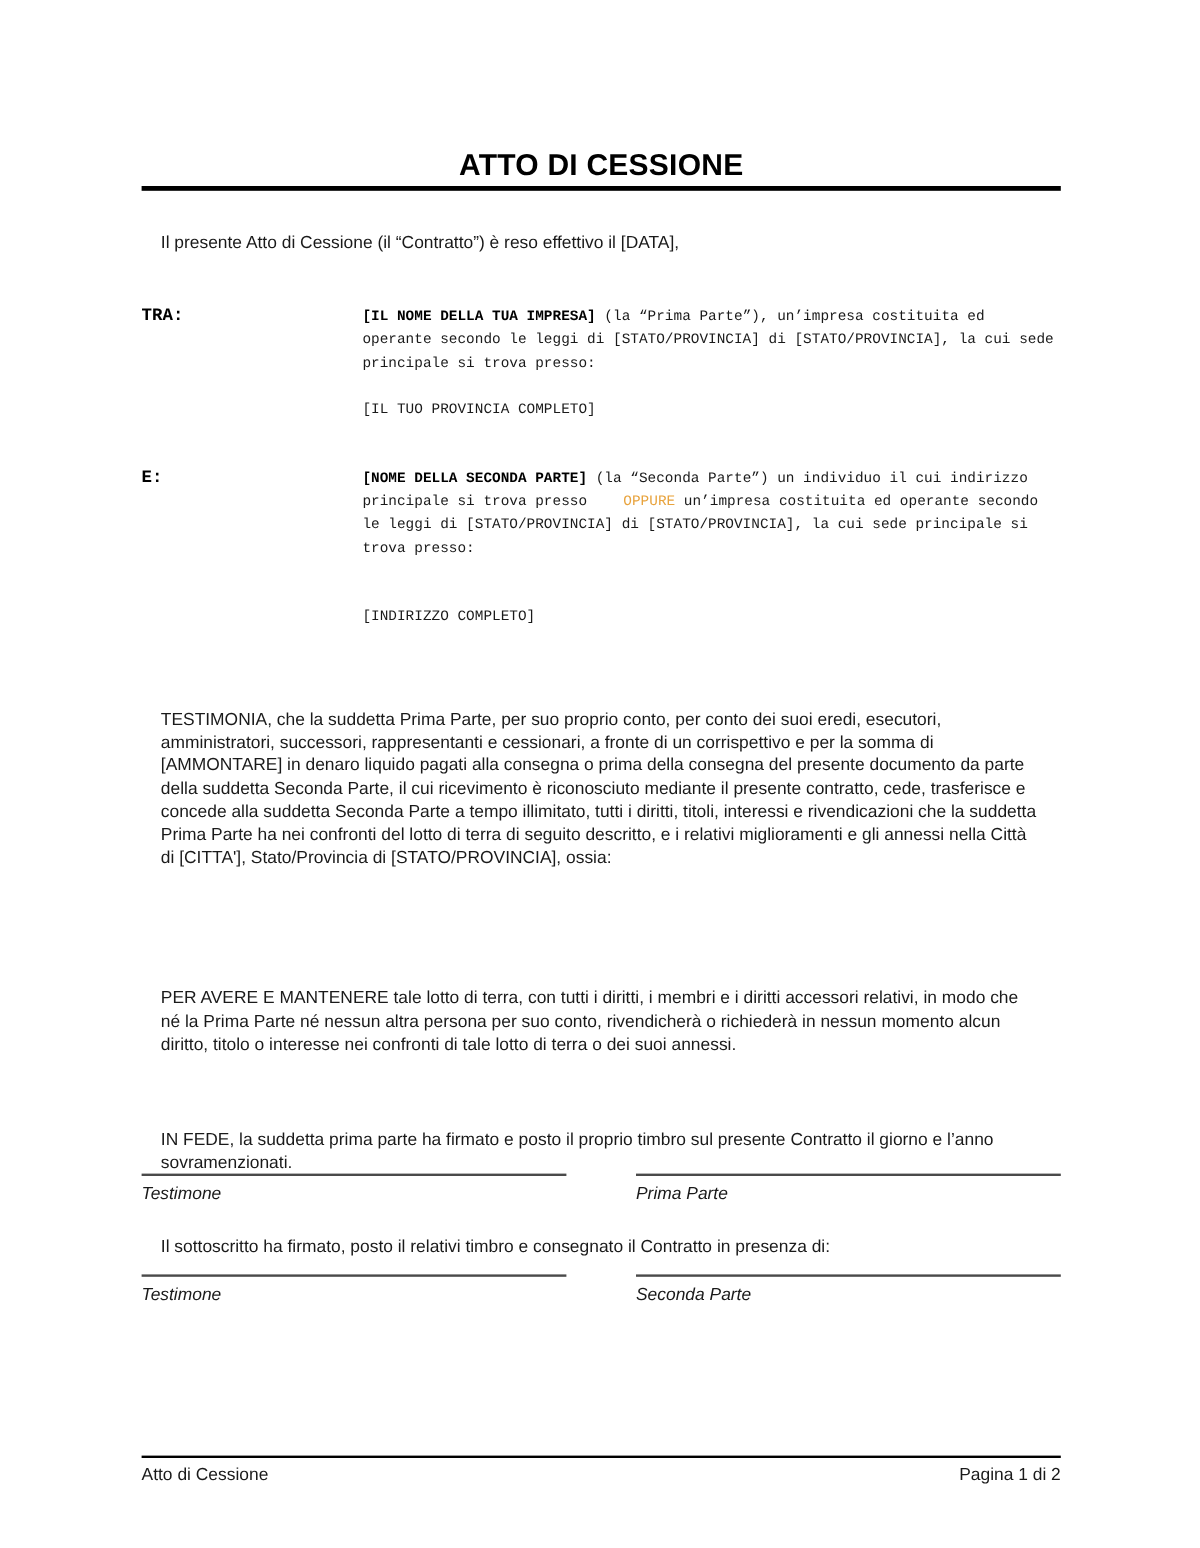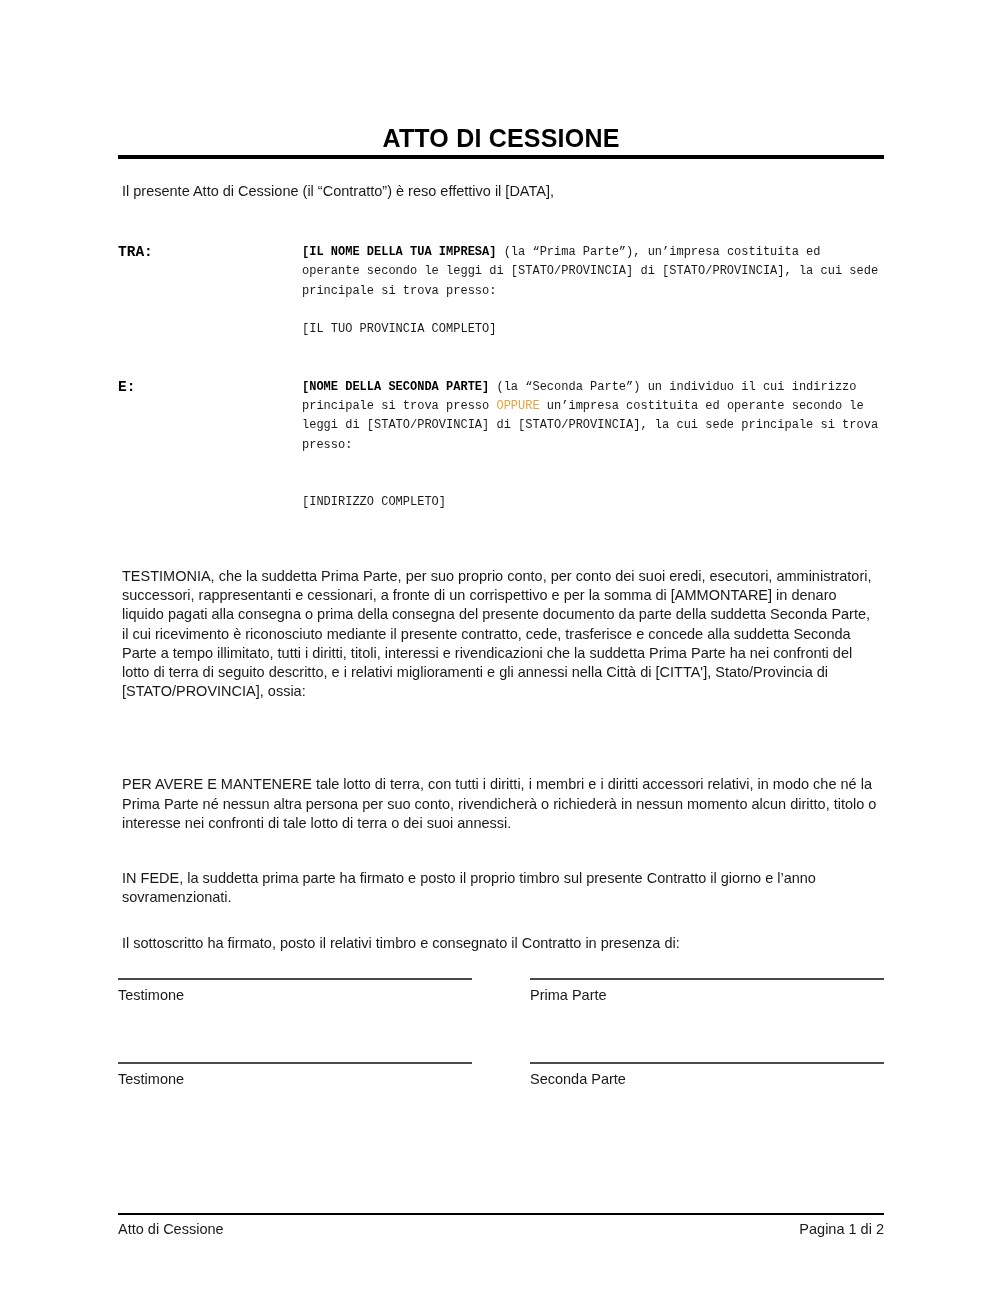--- a/index.html
+++ b/index.html
@@ -54,7 +54,7 @@
     font-size: 14.5px;
     line-height: 19.2px;
     color: #1a1a1a;
-    margin: 4px;
+    margin: 16px;
     text-align: left;
   }
   .intro {

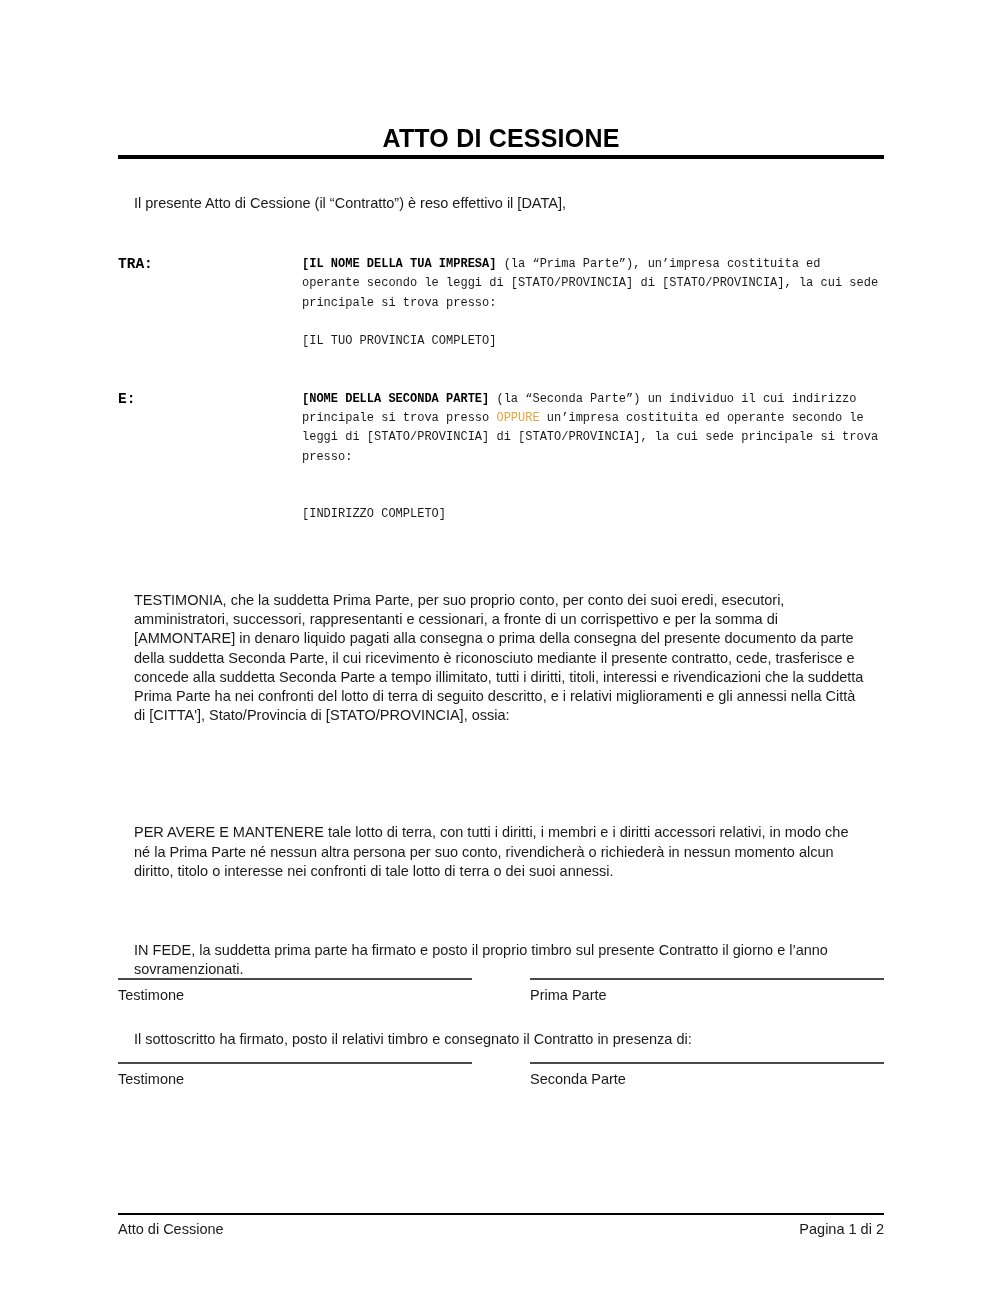--- a/index.html
+++ b/index.html
@@ -101,6 +101,7 @@
   .oppure {
     color: #e8a33d;
     font-weight: normal;
+    margin-left: 23px;
   }
 
   .block-gap-sm { height: 19px; }

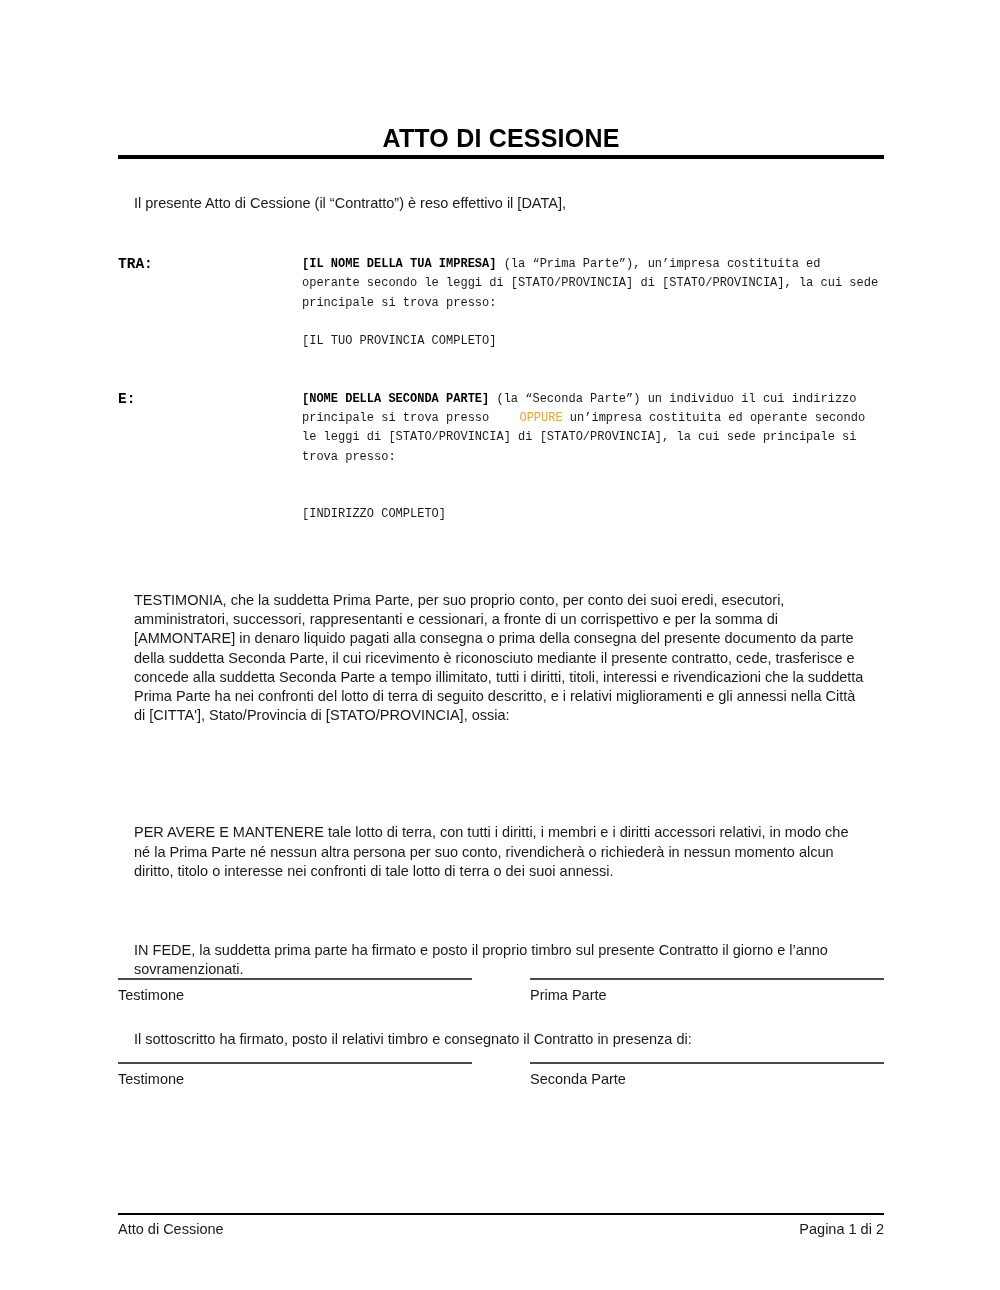--- a/index.html
+++ b/index.html
@@ -114,6 +114,7 @@
     left: 118px;
     top: 978px;
     width: 766px;
+    font-style: italic;
   }
   .sig-row {
     display: flex;

